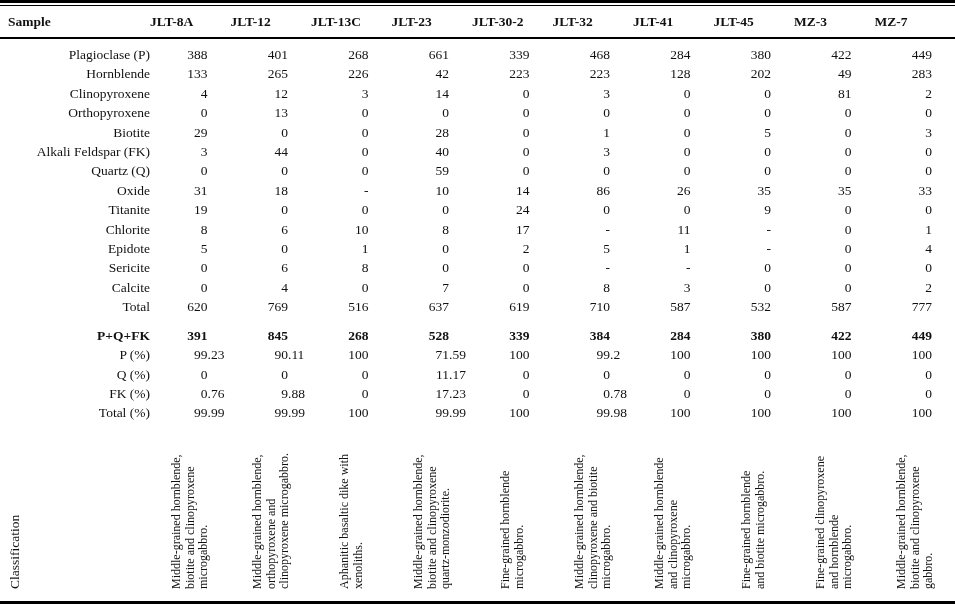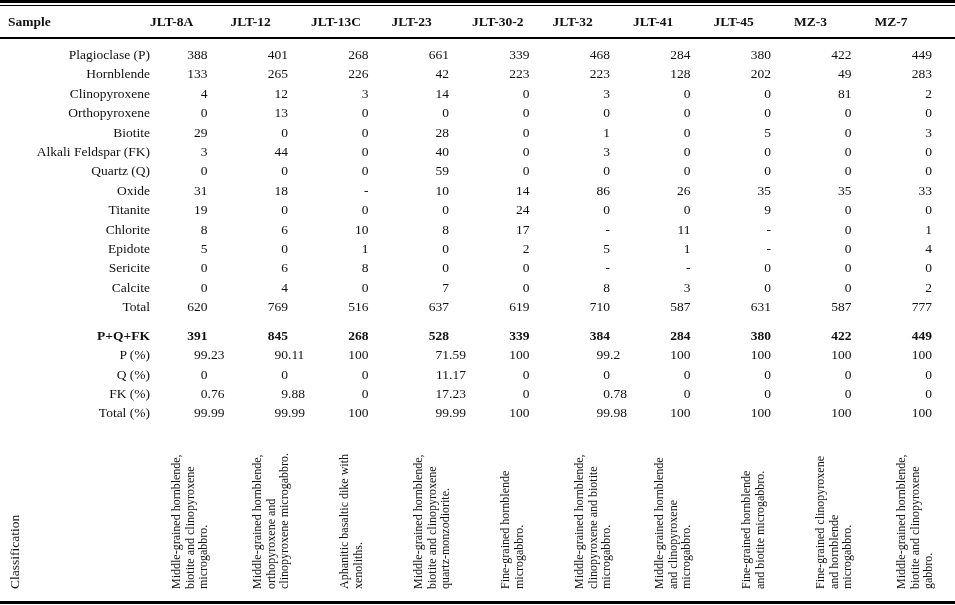--- a/index.html
+++ b/index.html
@@ -306,7 +306,7 @@
           <td class="num"><span>619</span><span class="frac"></span></td>
           <td class="num"><span>710</span><span class="frac"></span></td>
           <td class="num"><span>587</span><span class="frac"></span></td>
-          <td class="num"><span>631</span><span class="frac"></span></td>
+          <td class="num"><span>532</span><span class="frac"></span></td>
           <td class="num"><span>587</span><span class="frac"></span></td>
           <td class="num"><span>777</span><span class="frac"></span></td>
         </tr>

